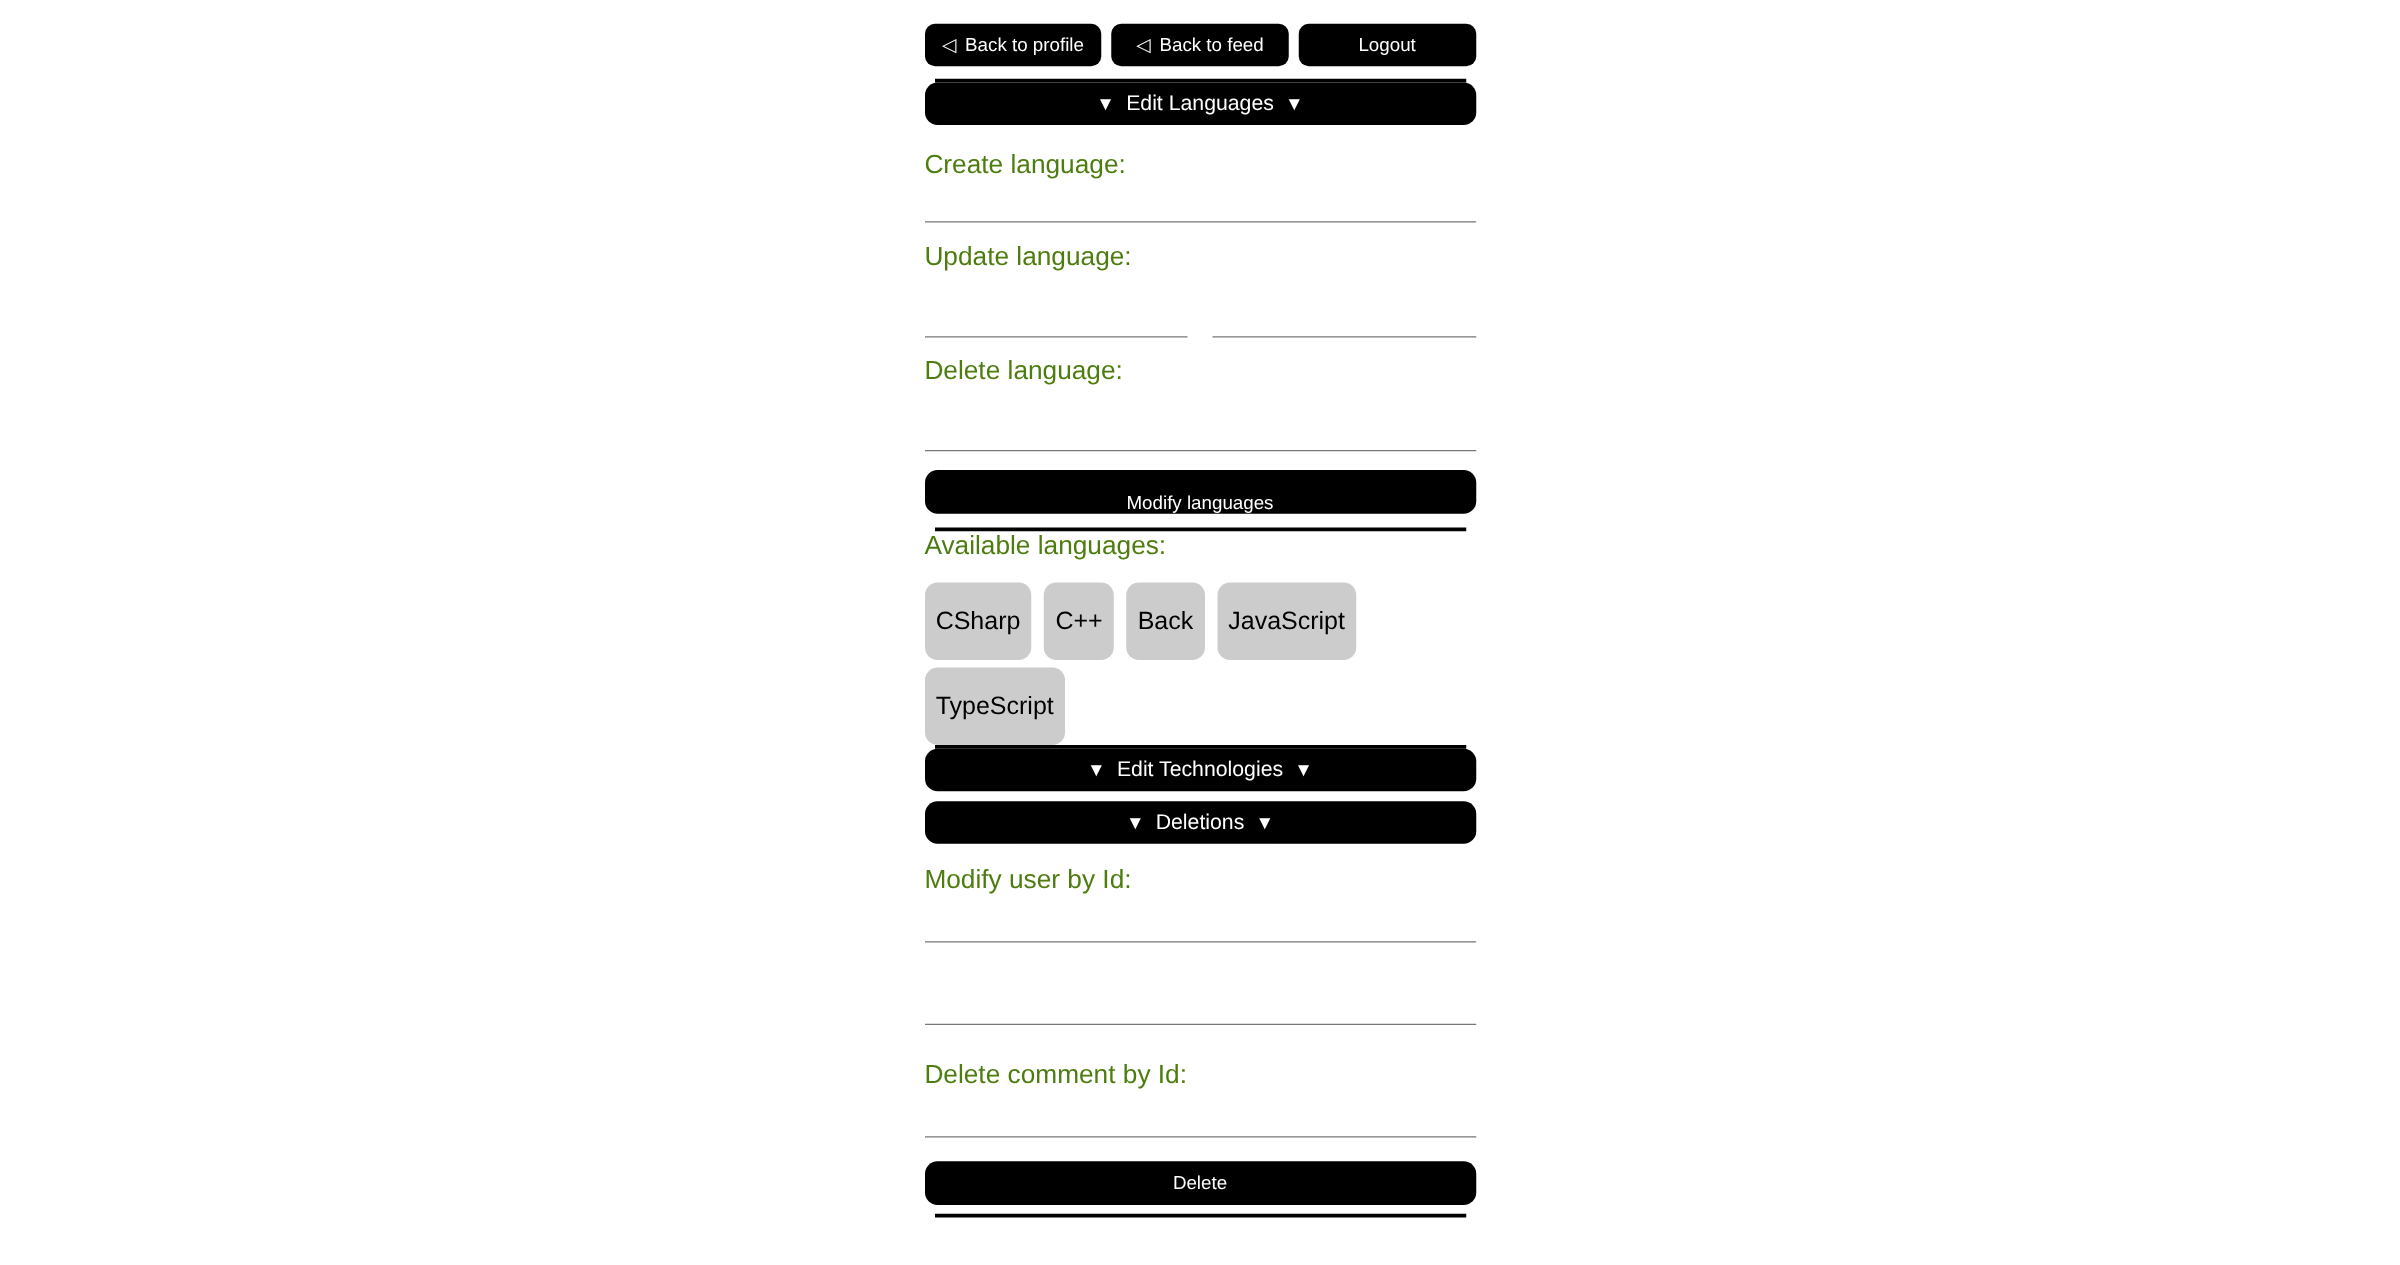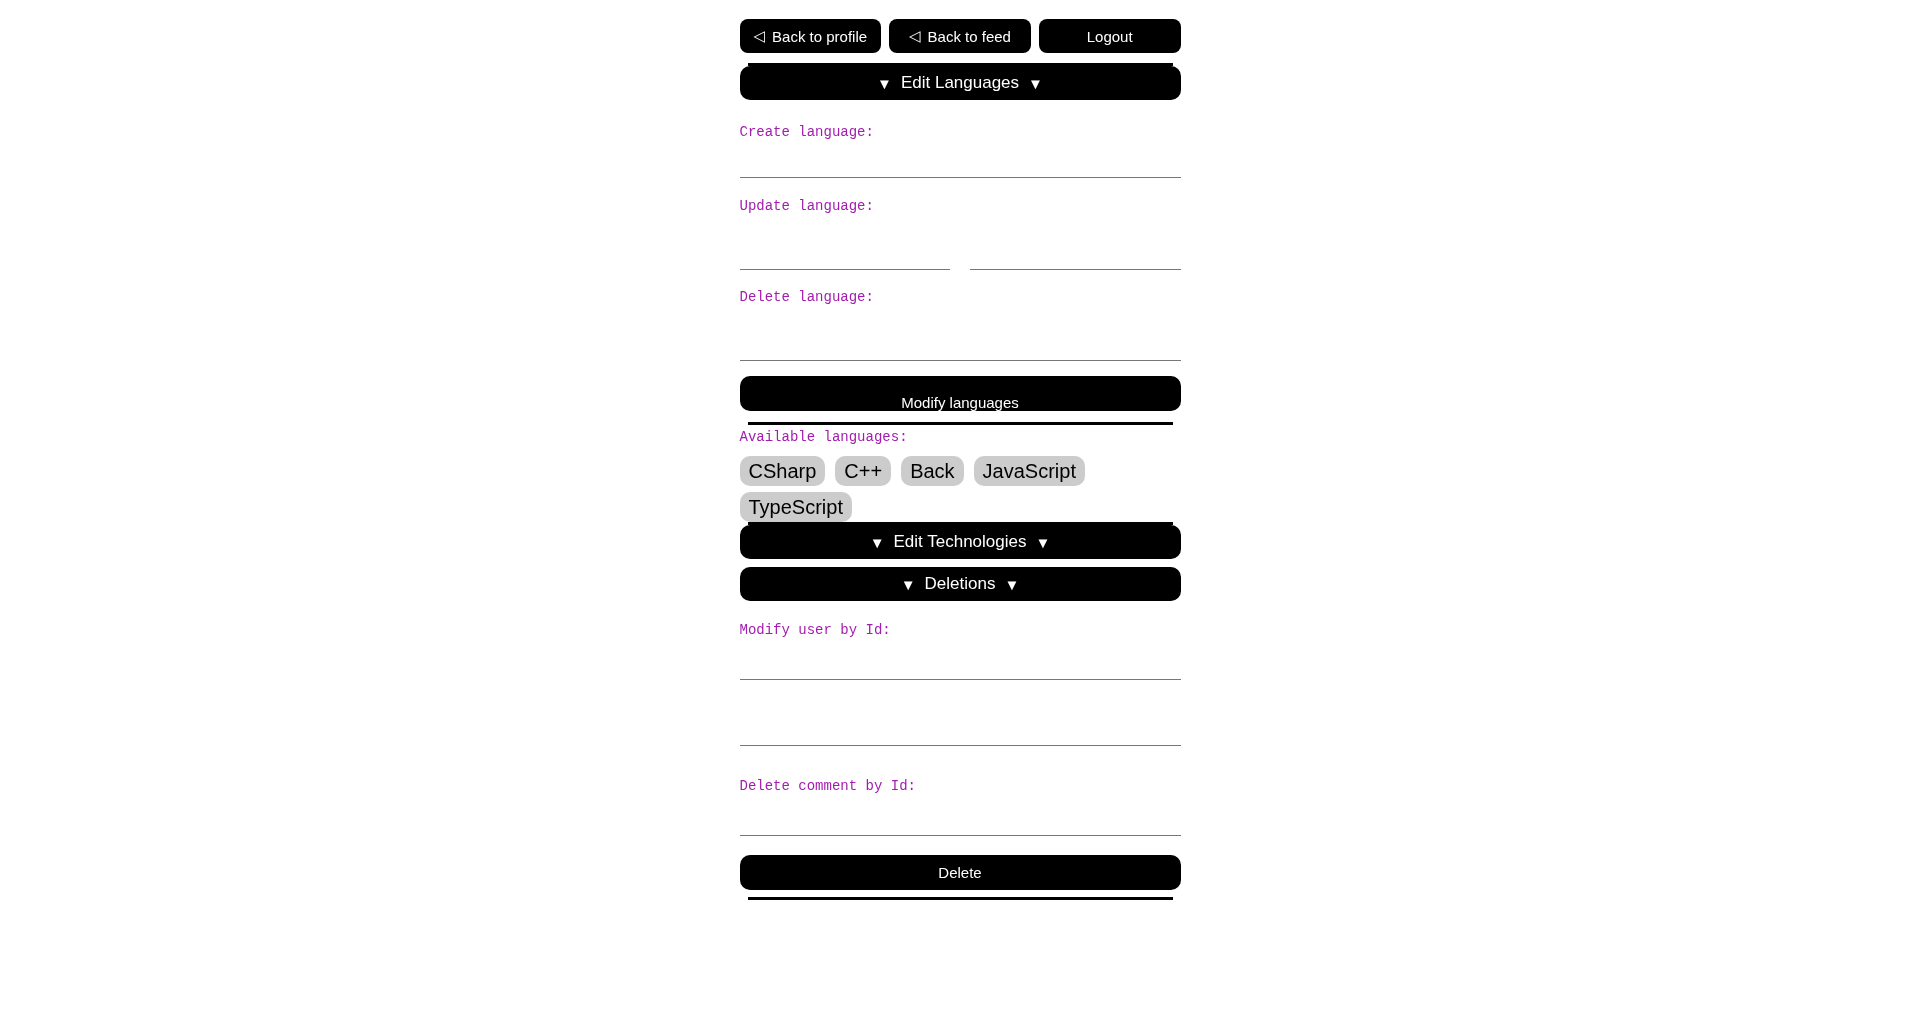--- a/index.html
+++ b/index.html
@@ -74,10 +74,9 @@
   .rule-chips  { margin-top: 14px; margin-bottom: 21px; }
   
   .field-label {
-    font-size: 14px;
+    font-size: 21px;
     line-height: 24px;
-    color: #a21caf;
-    font-family: Liberation Mono, monospace;
+    color: #4d7c0f;
   }
   .underline-input {
     display: block;

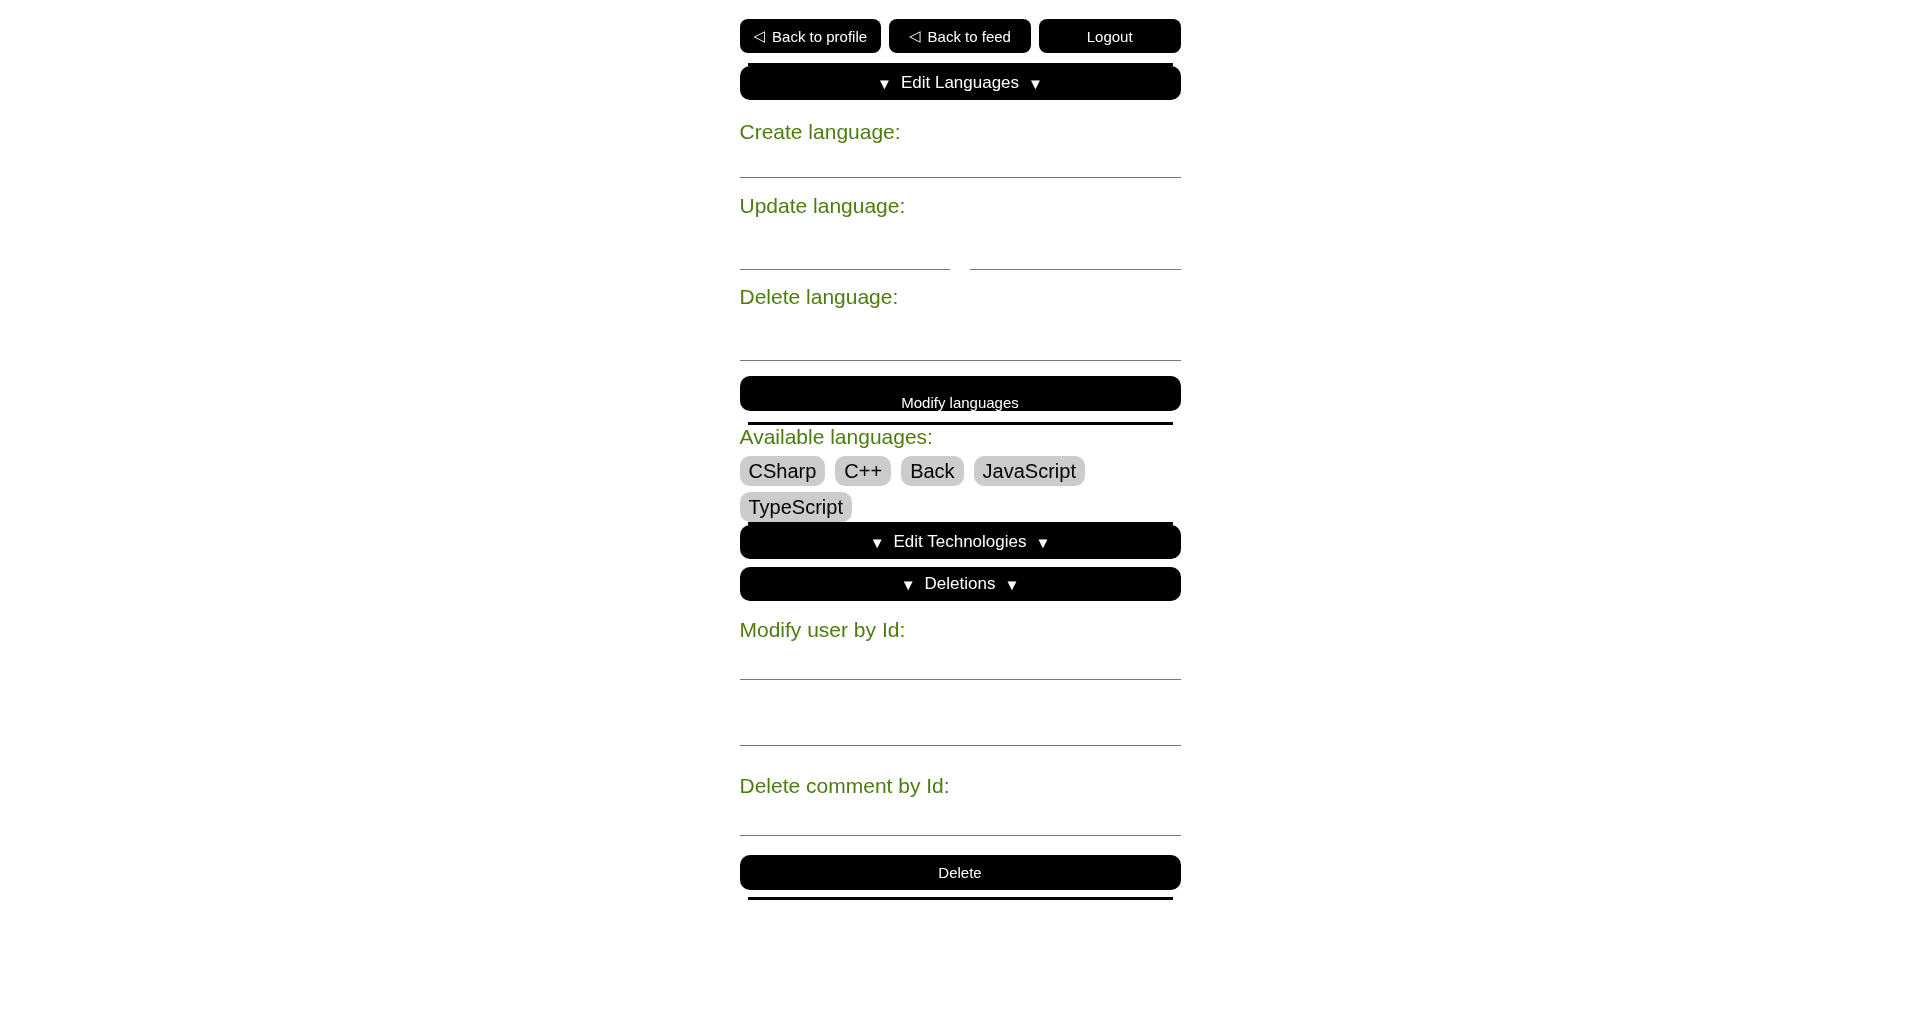--- a/index.html
+++ b/index.html
@@ -102,7 +102,7 @@
   .input-delete-lang { margin-top: 14px; height: 38px; margin-bottom: 15px; }
   .bar-languages    { margin-bottom: 20px; }
   .btn-modify       { margin-bottom: 11px; align-items: flex-end; }
-  .available-label  { margin-bottom: 7px; }
+  .available-label  { margin-bottom: 17px; }
   
   .chip-row {
     display: flex;

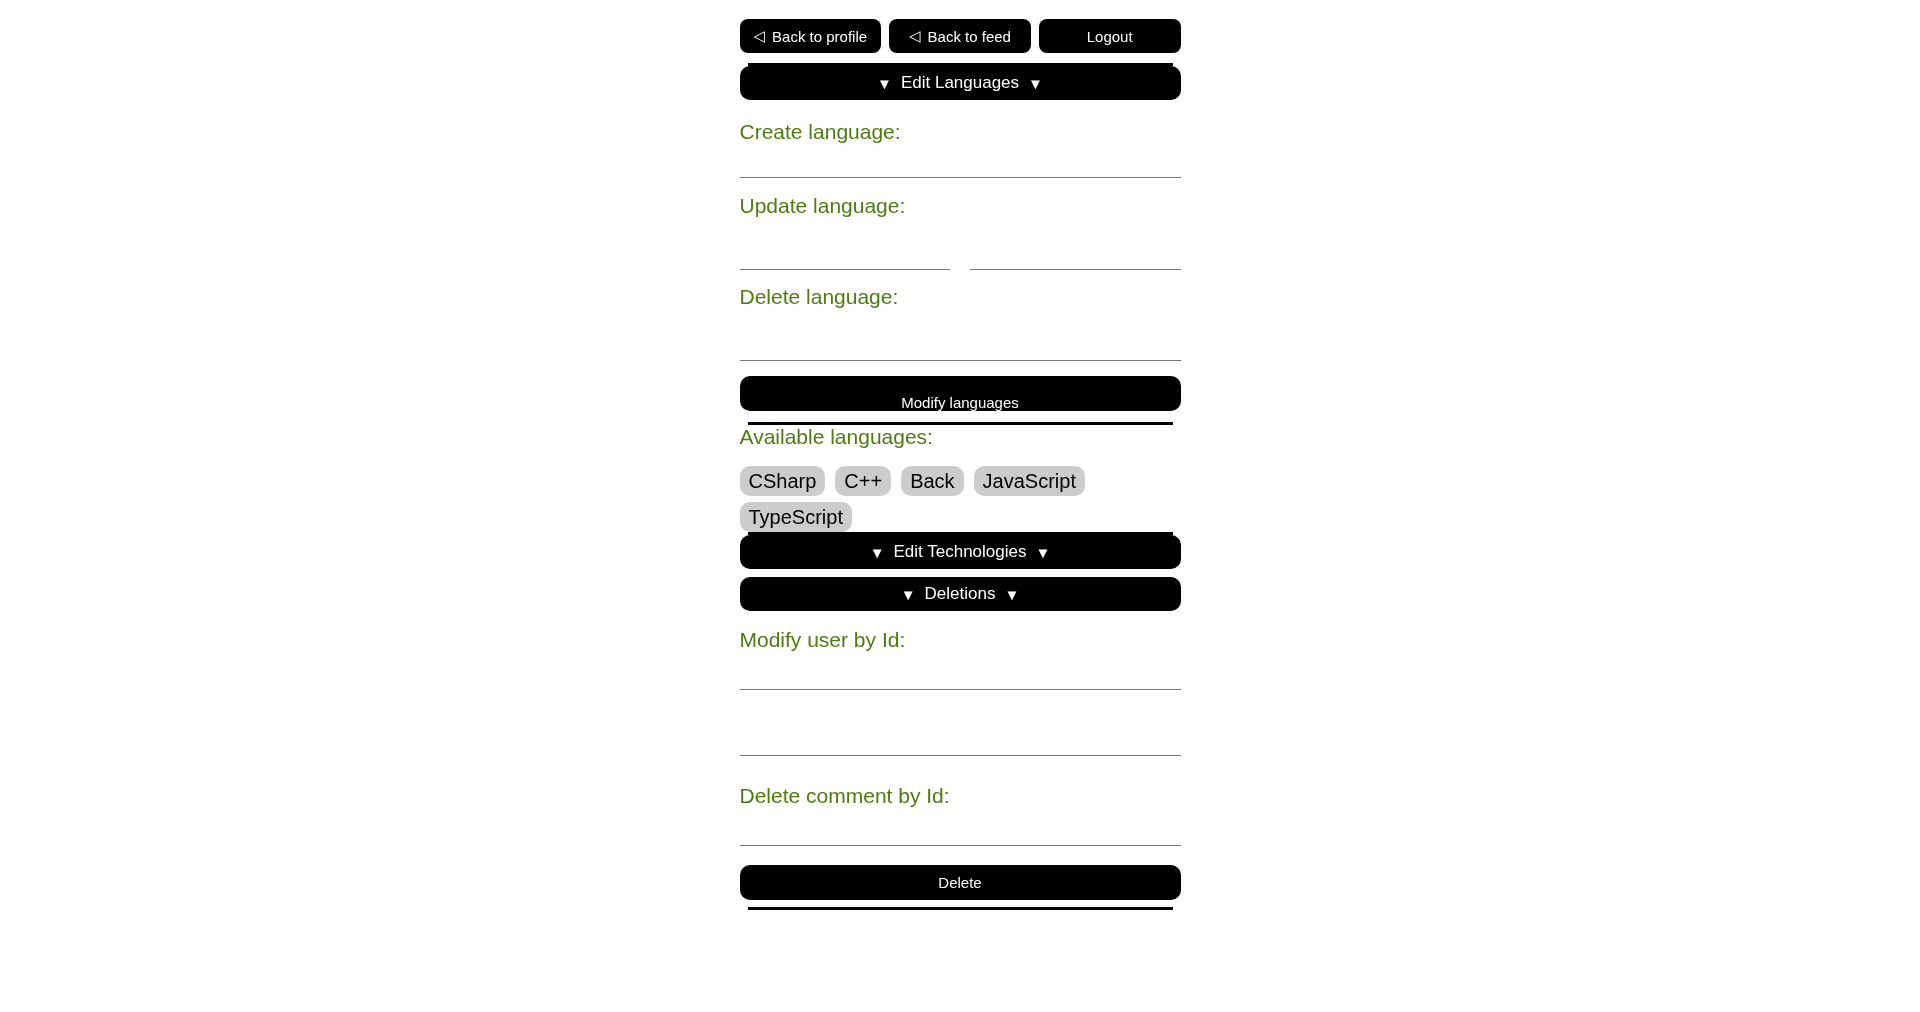--- a/index.html
+++ b/index.html
@@ -113,7 +113,7 @@
     display: inline-flex;
     align-items: center;
     height: 30px;
-    padding: 0 9px;
+    padding: 16px 9px;
     background: #cccccc;
     border: none;
     border-radius: 10px;

